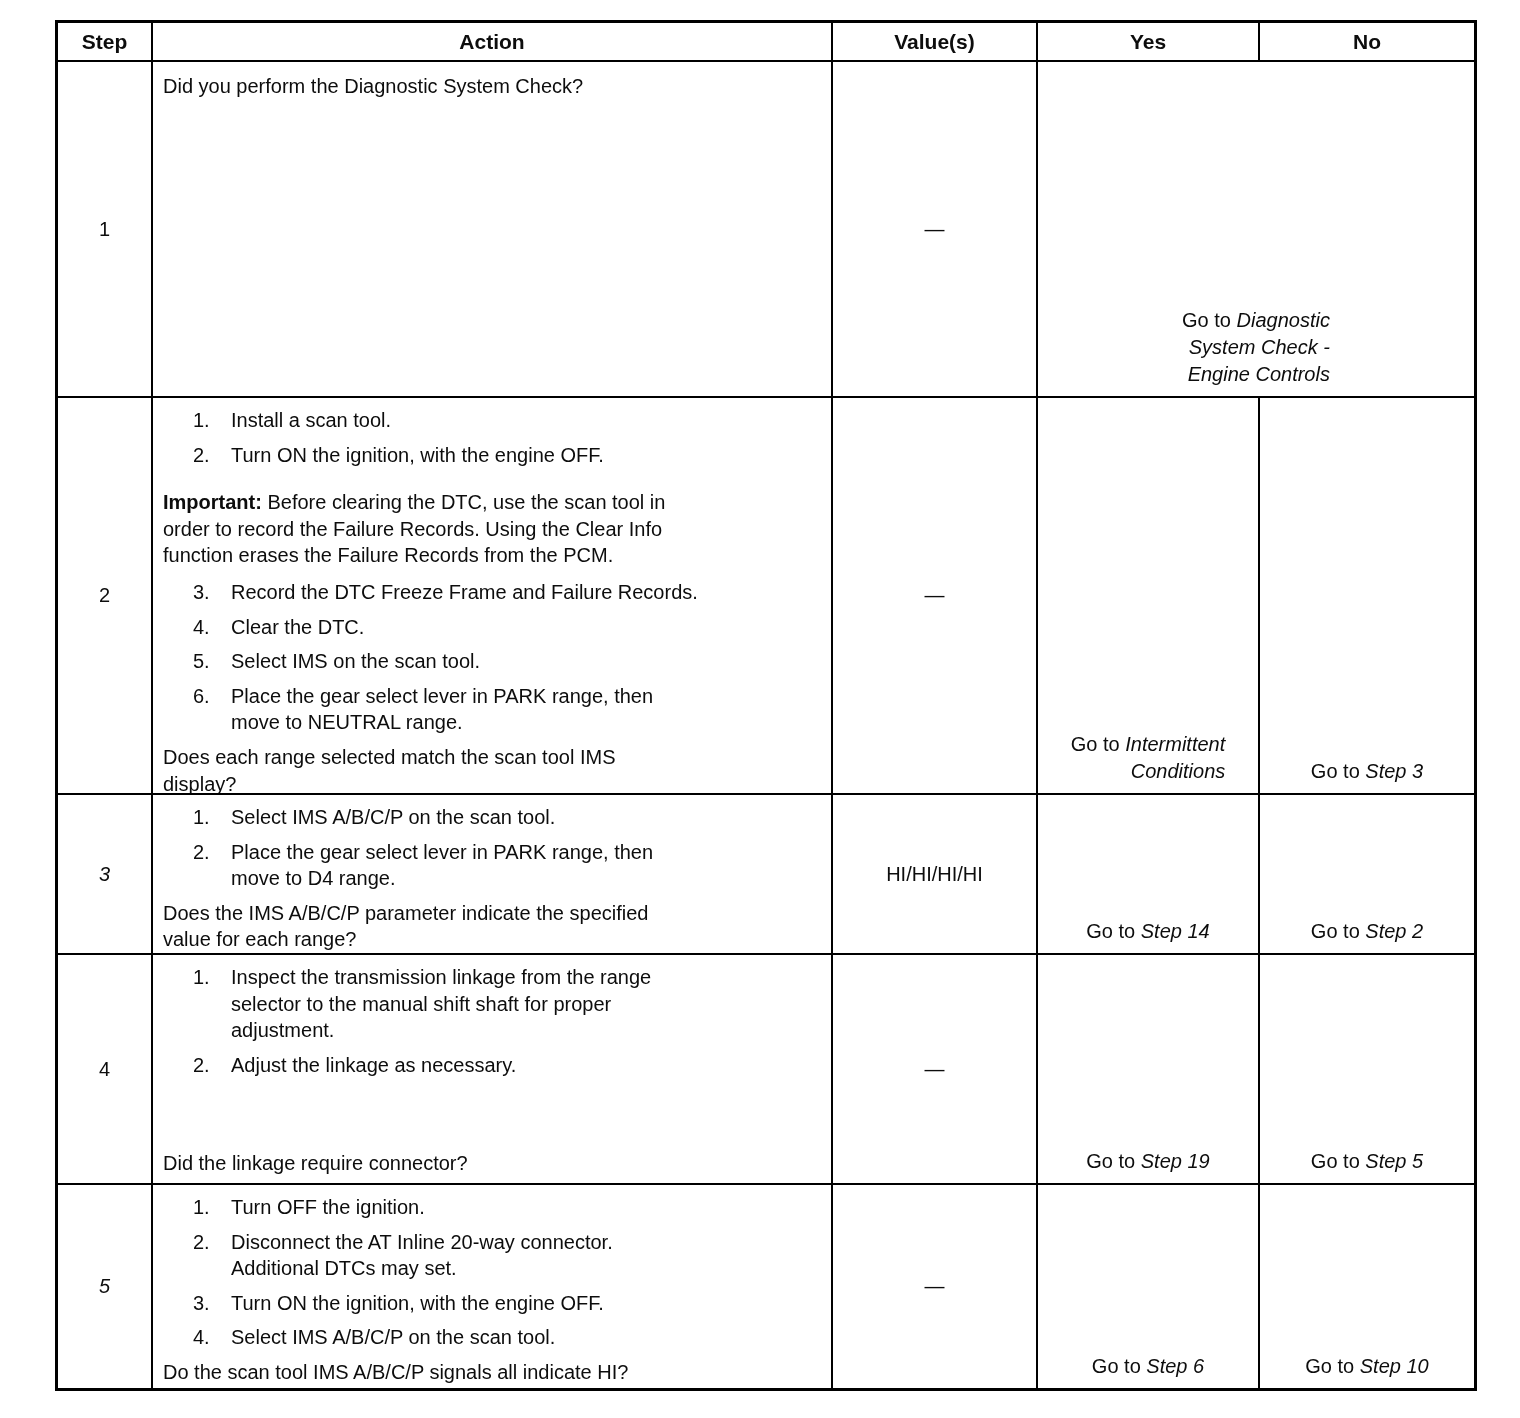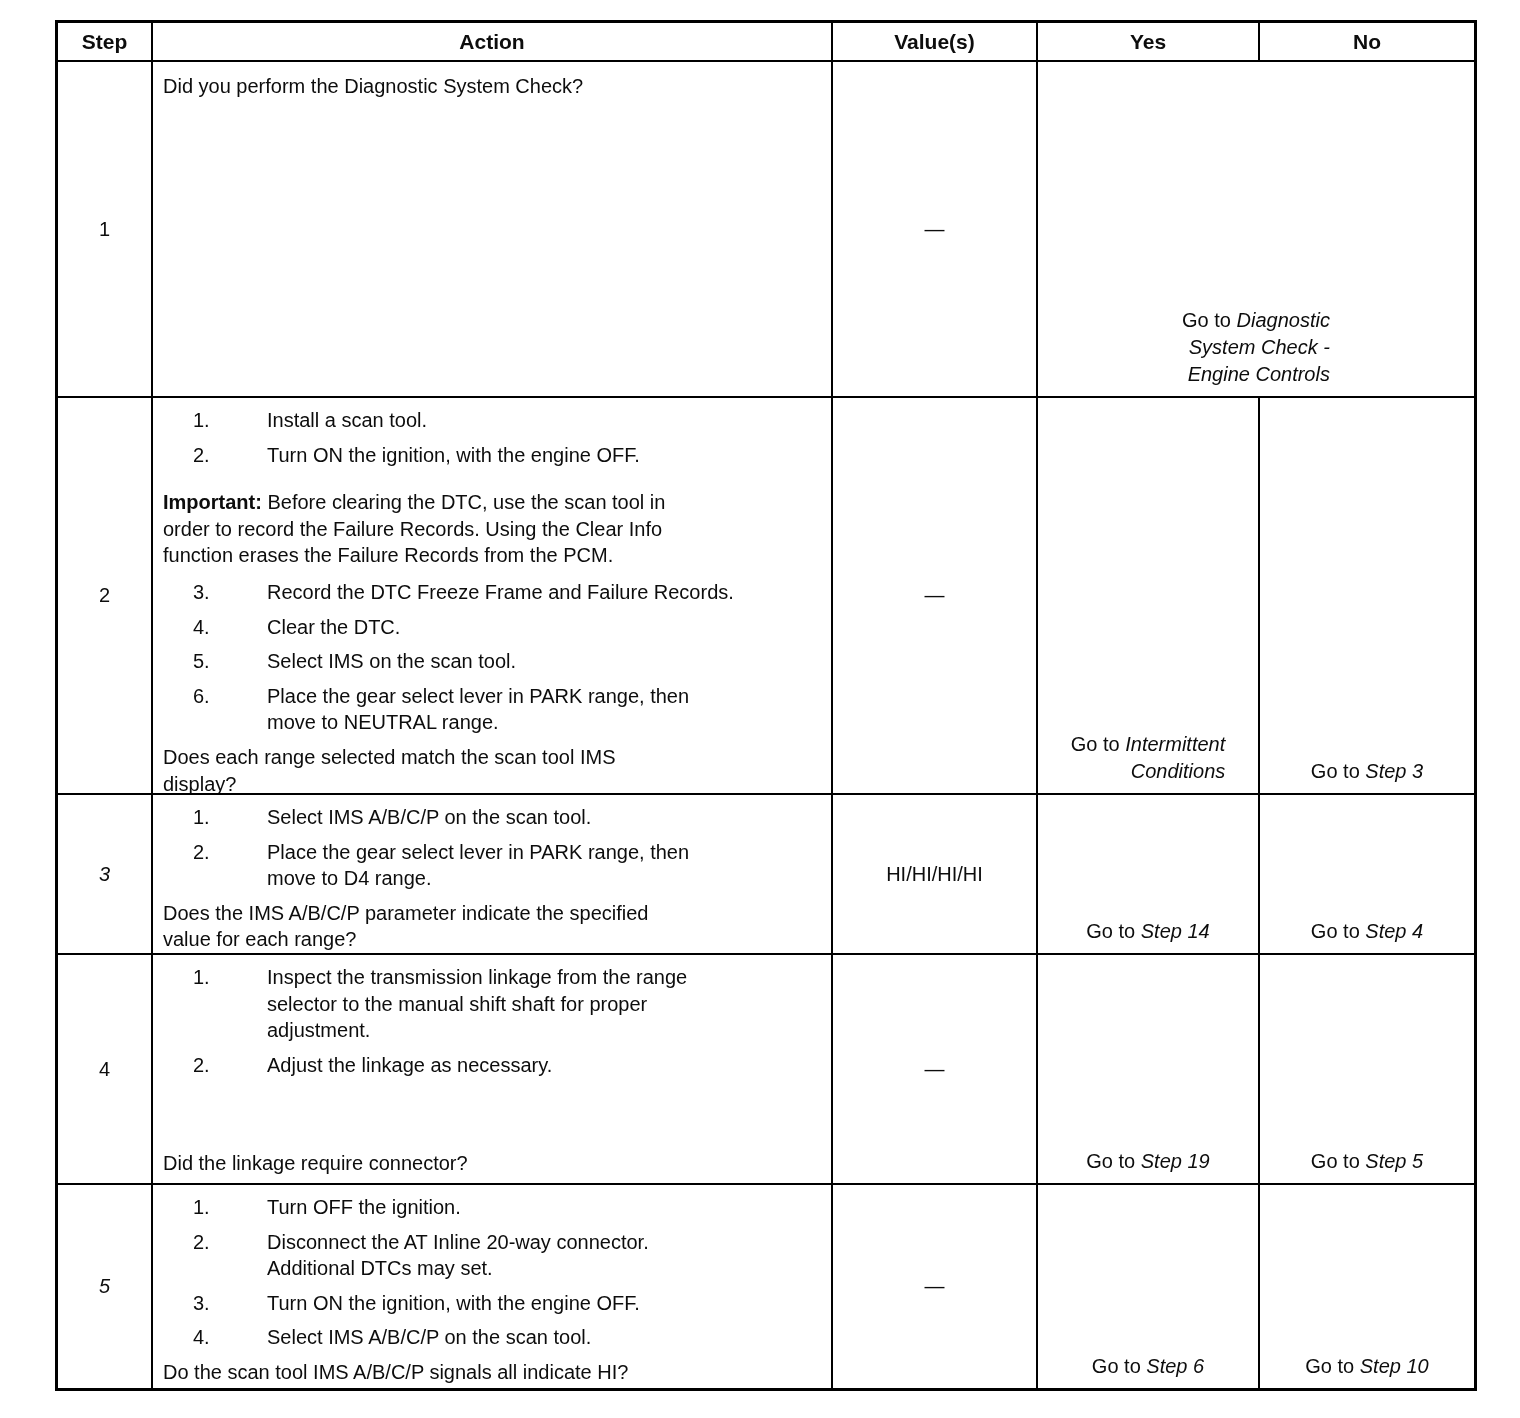--- a/index.html
+++ b/index.html
@@ -69,7 +69,6 @@
     flex: 1;
     padding-left: 6px;
     white-space: pre-line;
-    margin-left: 36px;
   }
   .para {
     margin: 13px 0 10px 0;

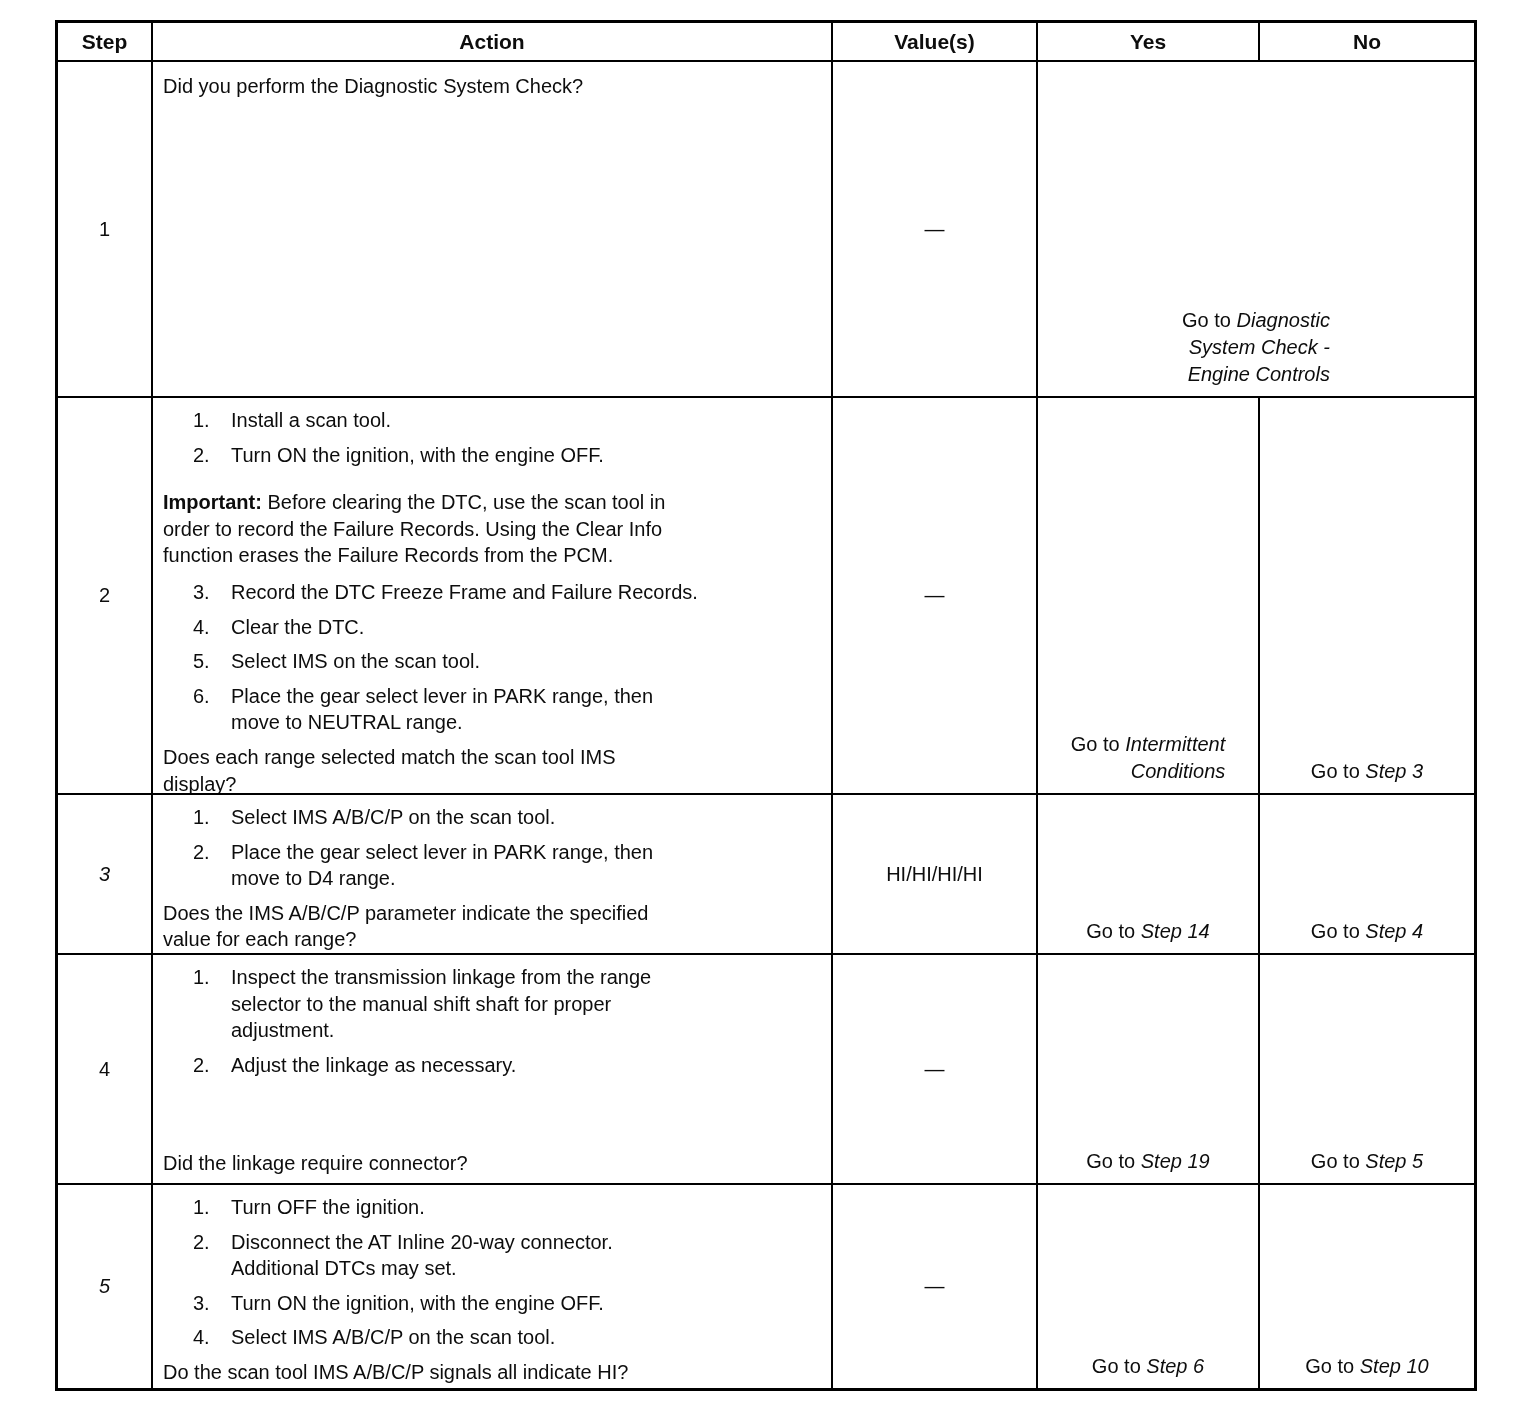--- a/index.html
+++ b/index.html
@@ -204,7 +204,7 @@
       <p class="goto"><span>Go to </span><i>Step 14</i></p>
     </div>
     <div class="cell c-no no-cell">
-      <p class="goto"><span>Go to </span><i>Step 4</i></p>
+      <p class="goto"><span>Go to </span><i>Step 2</i></p>
     </div>
   </div>
 

